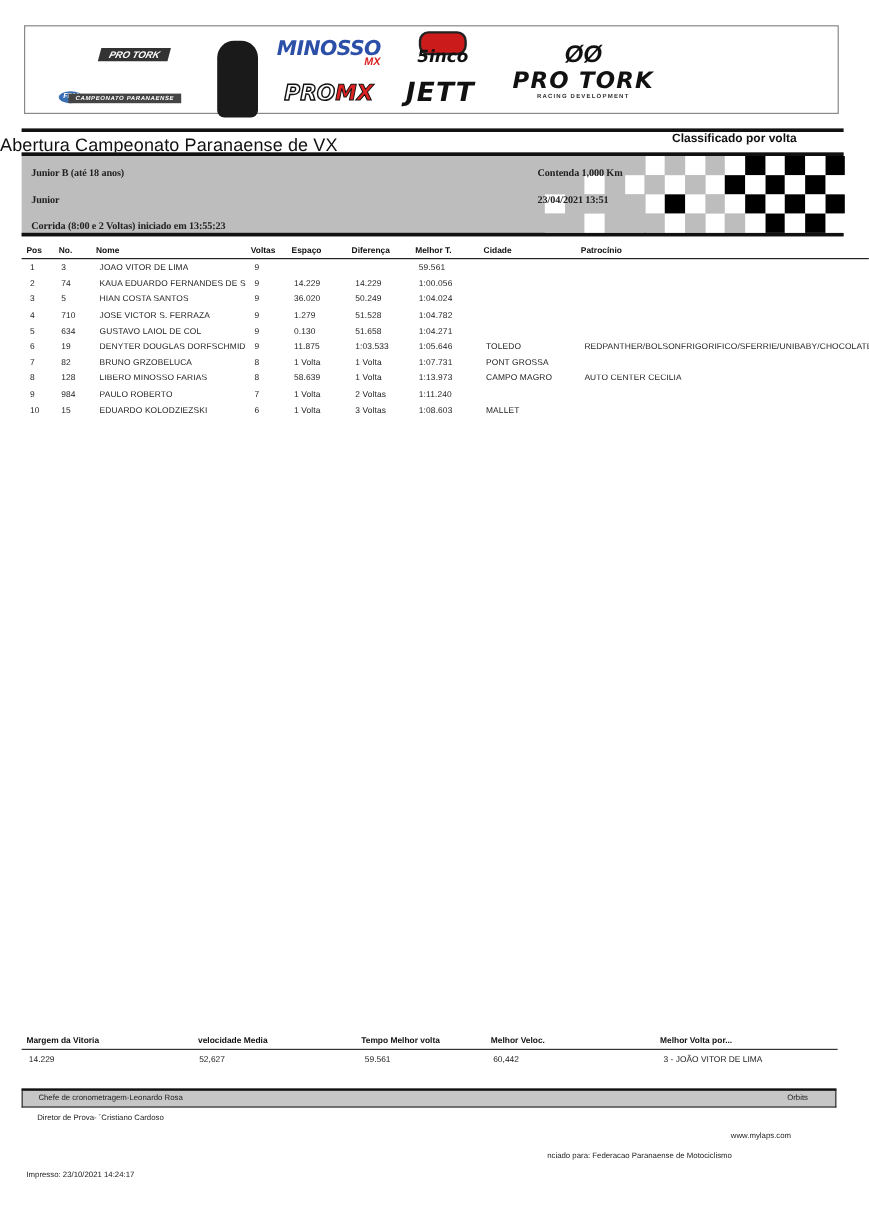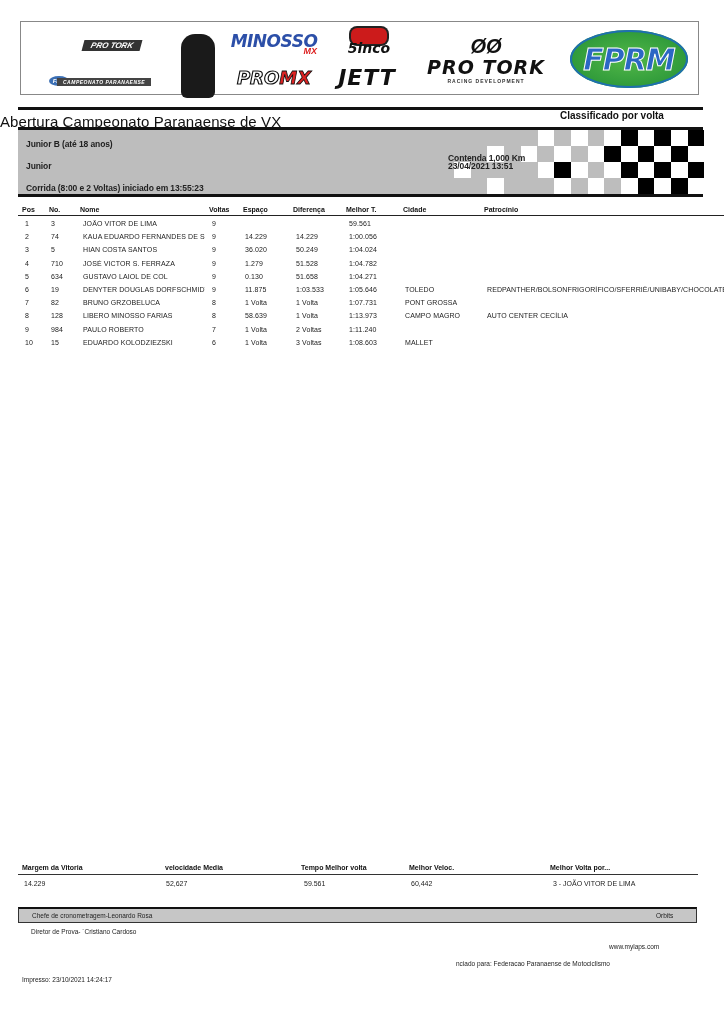--- a/index.html
+++ b/index.html
@@ -79,9 +79,6 @@
     <span class="sym">ØØ</span>
     <span class="name">PRO TORK</span>
     <span class="sub">RACING DEVELOPMENT</span>
-  </div>
-  <div class="logo fprm">
-    <span>FPRM</span>
   </div>
 </div>
 

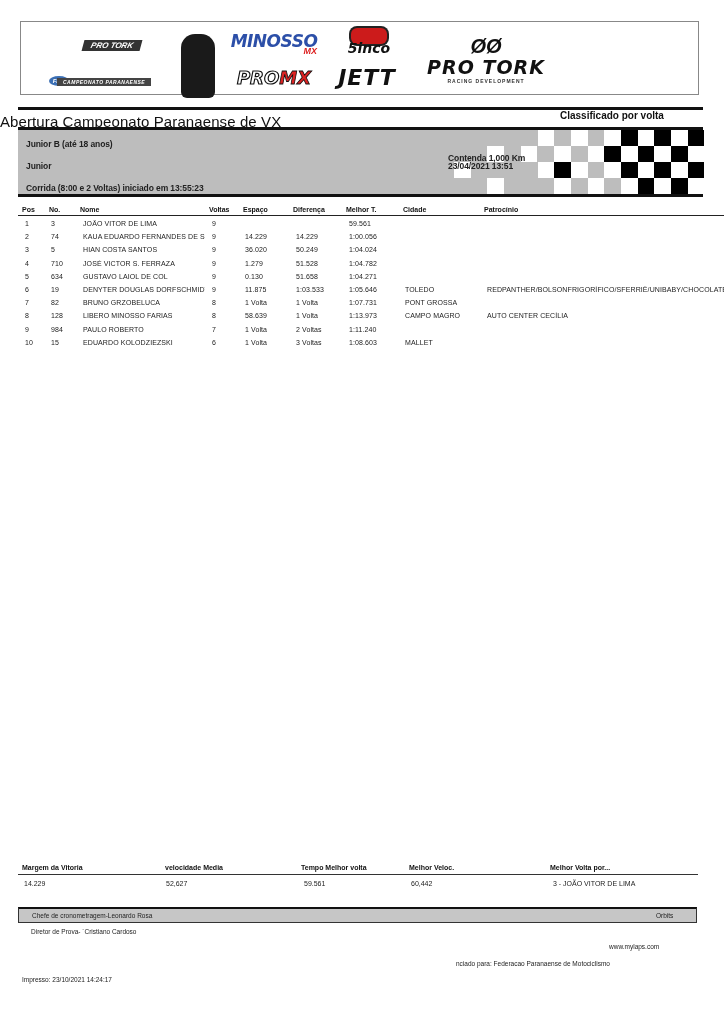--- a/index.html
+++ b/index.html
@@ -36,7 +36,7 @@
   .title { left:0; top:113px; font-size:15px; letter-spacing:0.1px; }
   .classif { left:560px; top:110px; font-size:10px; font-weight:bold; }
   .infobox { left:18px; top:127px; width:685px; height:70px; background:#bdbdbd; border-top:3px solid #111; border-bottom:3px solid #111; box-sizing:border-box; }
-  .info-text { position:absolute; font-size:8.5px; font-weight:bold; color:#222; font-family:Liberation Sans, sans-serif; letter-spacing:-0.1px; }
+  .info-text { position:absolute; font-size:8.5px; font-weight:bold; color:#222; font-family:Liberation Serif, serif; letter-spacing:-0.1px; }
   .checker { position:absolute; width:16.7px; height:16.1px; }
   .ck-w { background:#ffffff; }
   .ck-g { background:#bdbdbd; }

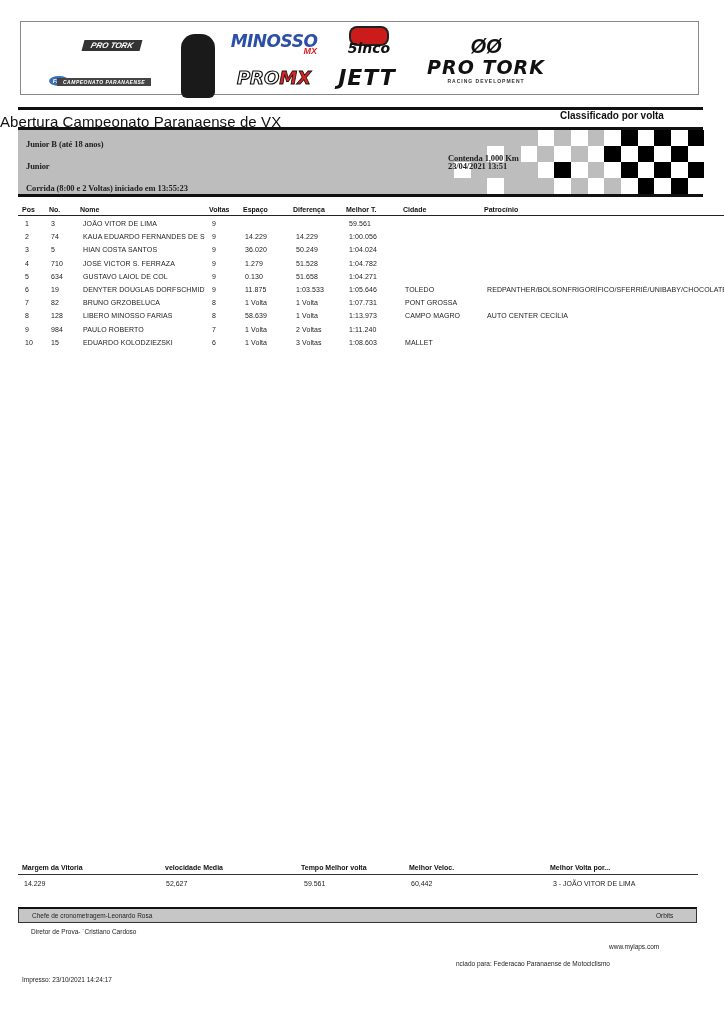--- a/index.html
+++ b/index.html
@@ -154,7 +154,7 @@
       <div class="checker ck-w" style="left: 669.8px; top: 48.3px;"></div>
     </div>
 
-  <div class="info-text" style="left:430px; top:23px;text-align:center;">Contenda 1,000 Km</div>
+  <div class="info-text" style="left:430px; top:9px;text-align:center;">Contenda 1,000 Km</div>
   <div class="info-text" style="left:430px; top:31px;">23/04/2021 13:51</div>
 </div>
 

